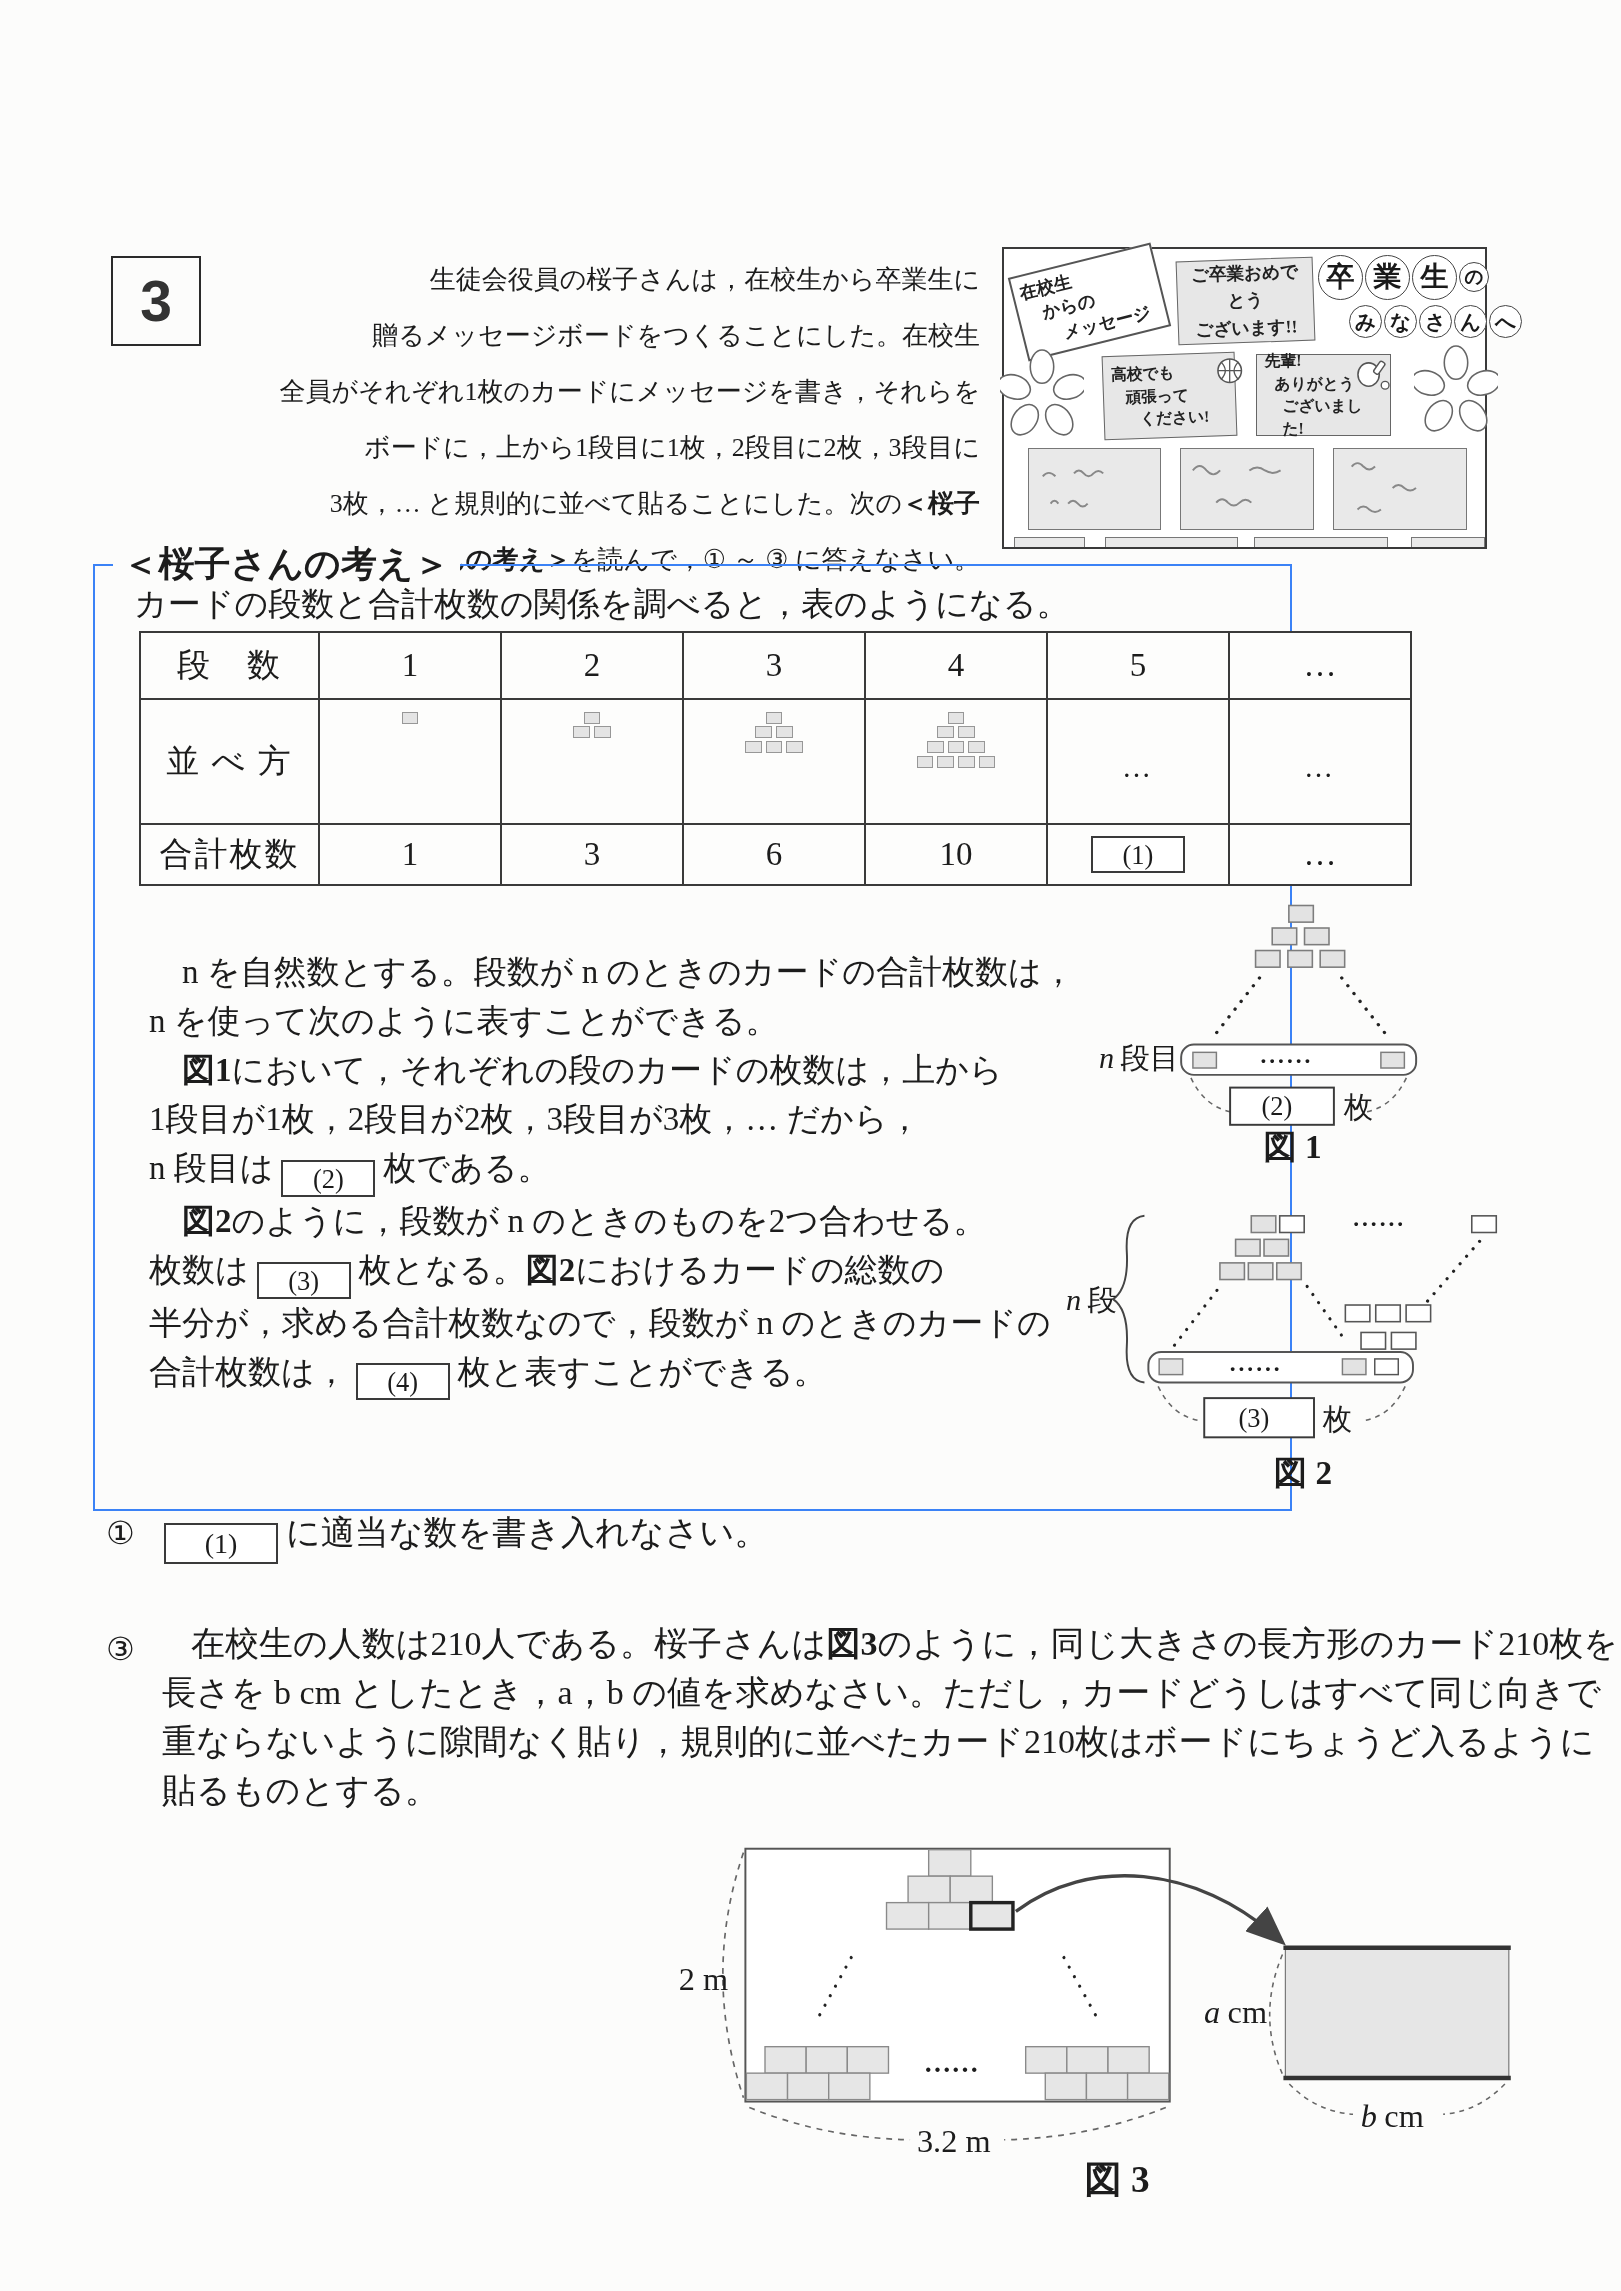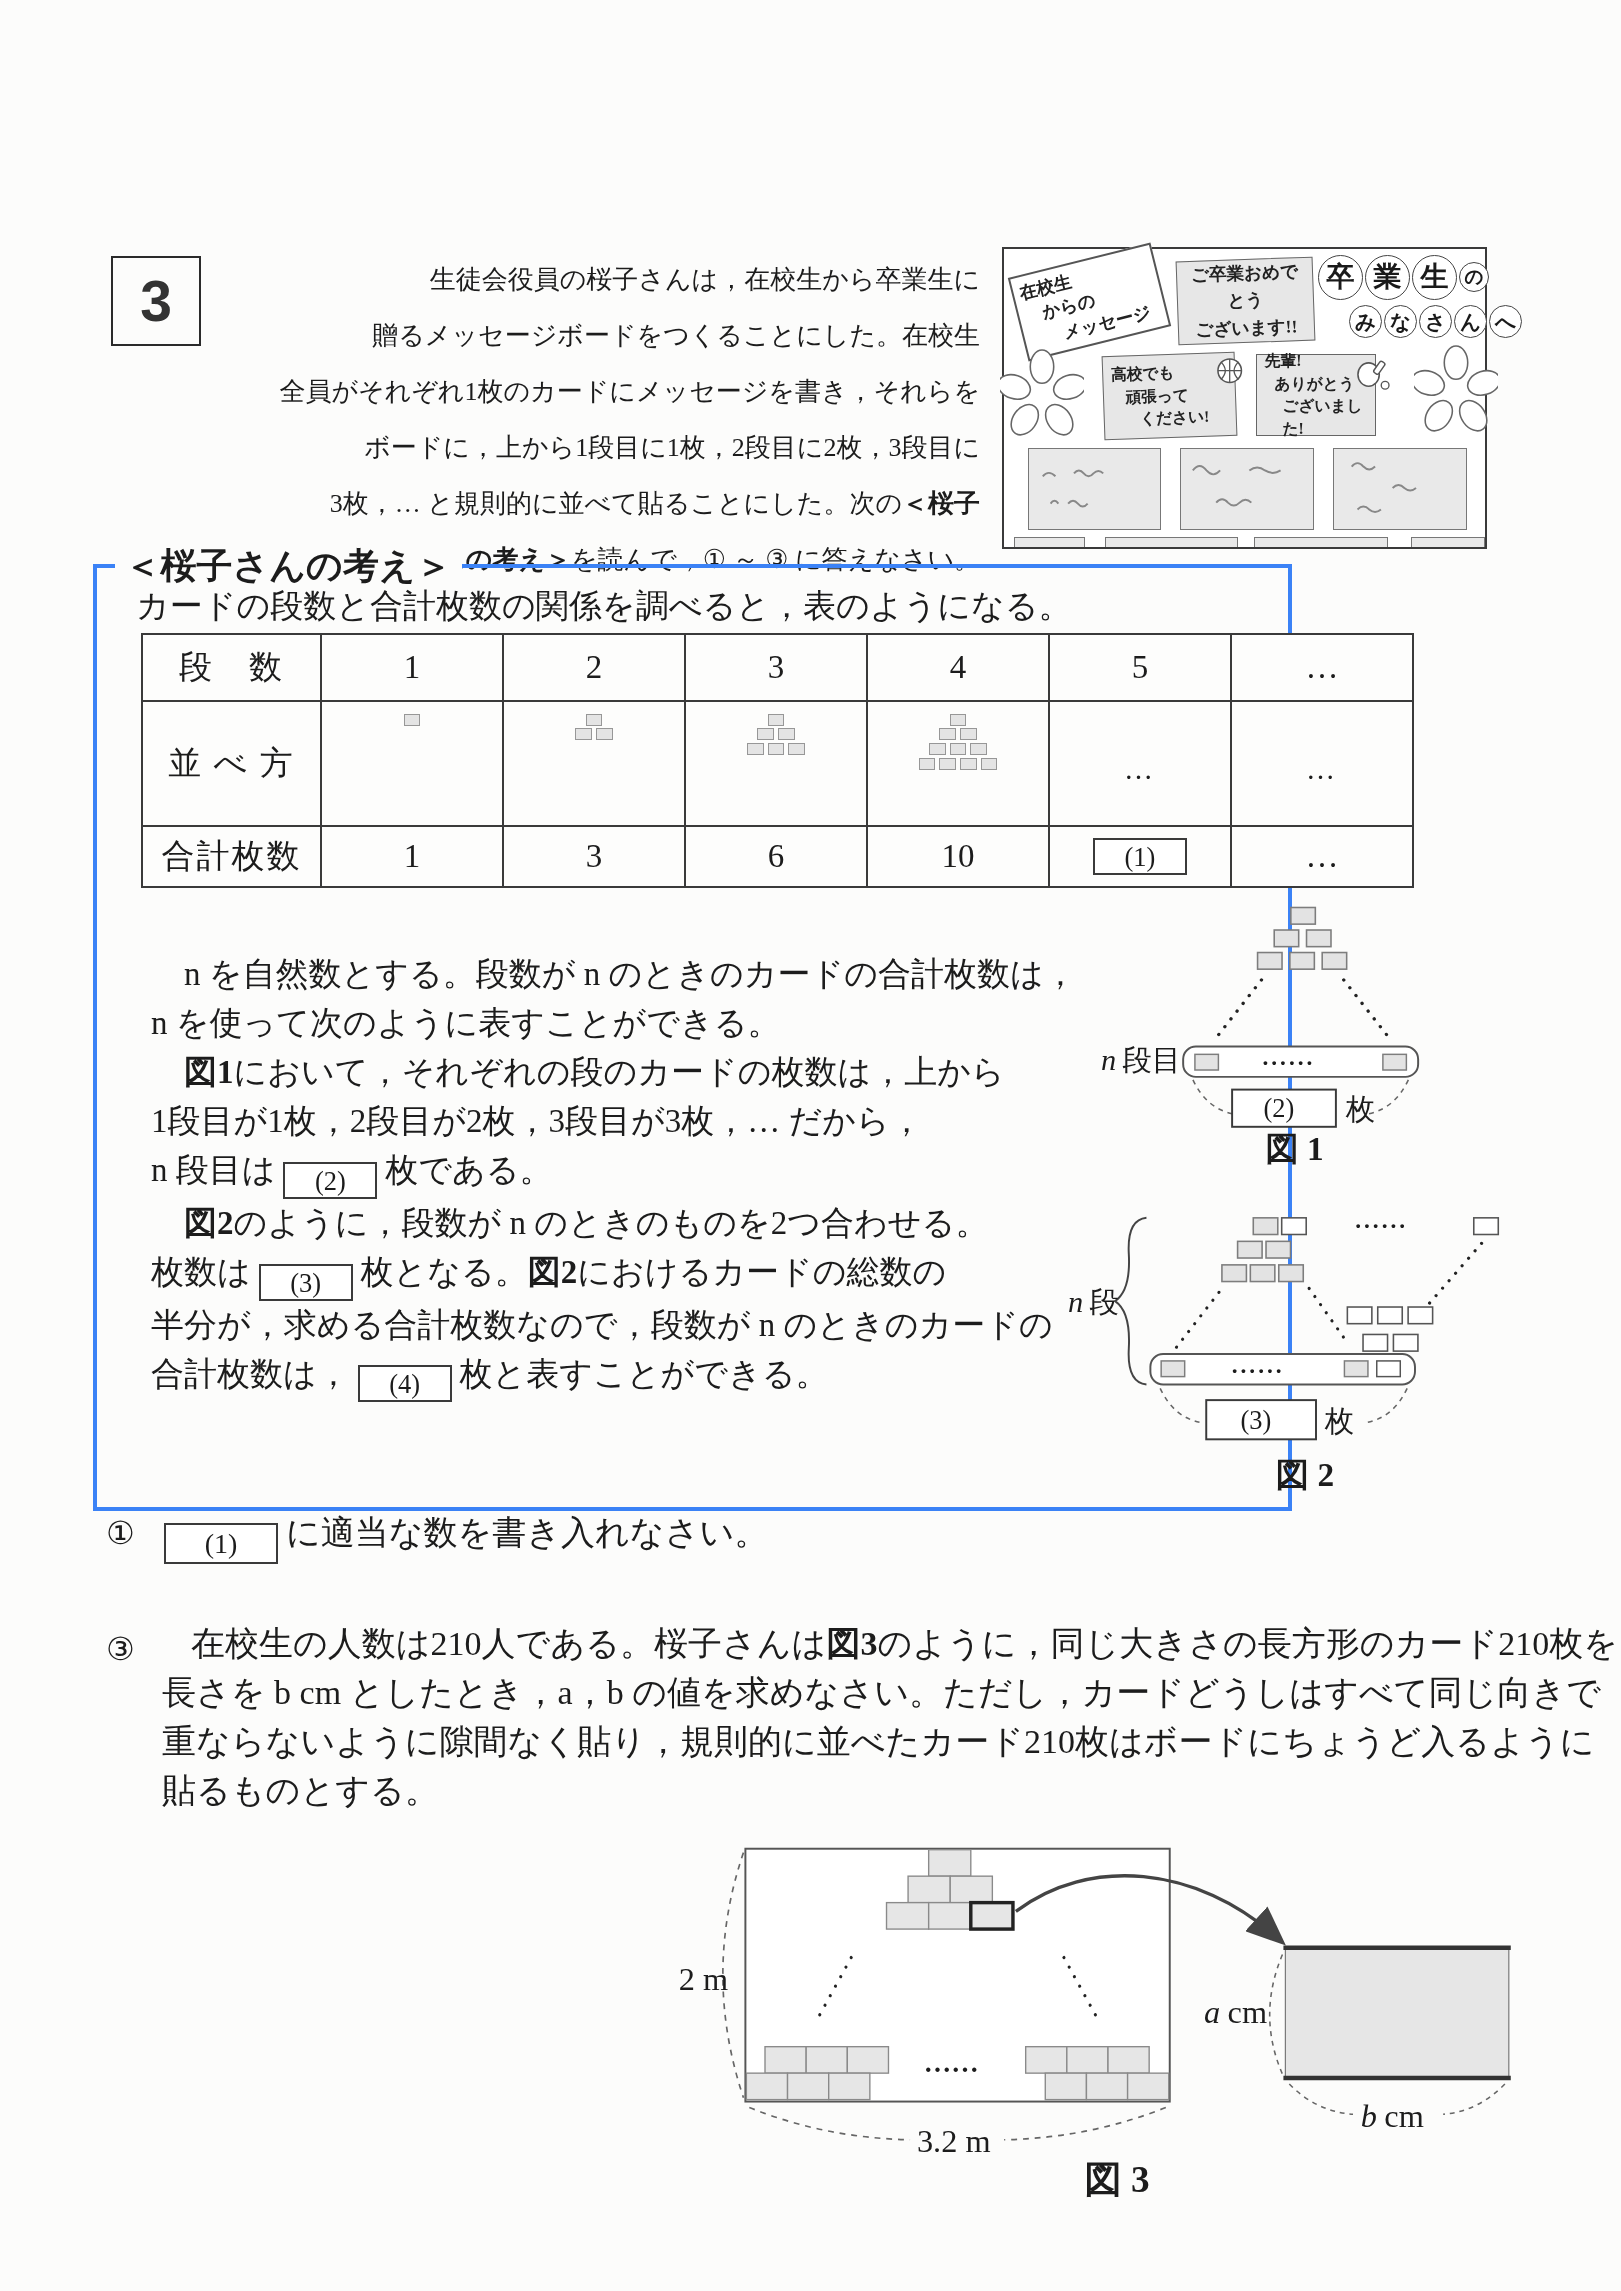--- a/index.html
+++ b/index.html
@@ -40,7 +40,7 @@
   .hs { left:99px; top:105px; width:133px; height:84px; font-size:15.7px;
     font-weight:600; line-height:22.5px; transform:rotate(-2deg); }
   .hs div:nth-child(2){ padding-left:13.7px; } .hs div:nth-child(3){ padding-left:27.4px; }
-  .sp { left:252px; top:105px; width:120px; height:82px; font-size:15.7px;
+  .sp { left:252px; top:105px; width:135px; height:82px; font-size:15.7px;
     font-weight:600; line-height:22.5px; }
   .sp div:nth-child(2){ padding-left:9.8px; } .sp div:nth-child(3){ padding-left:17.6px; }
   .grad-row { position:absolute; display:flex; gap:2px; align-items:center; }

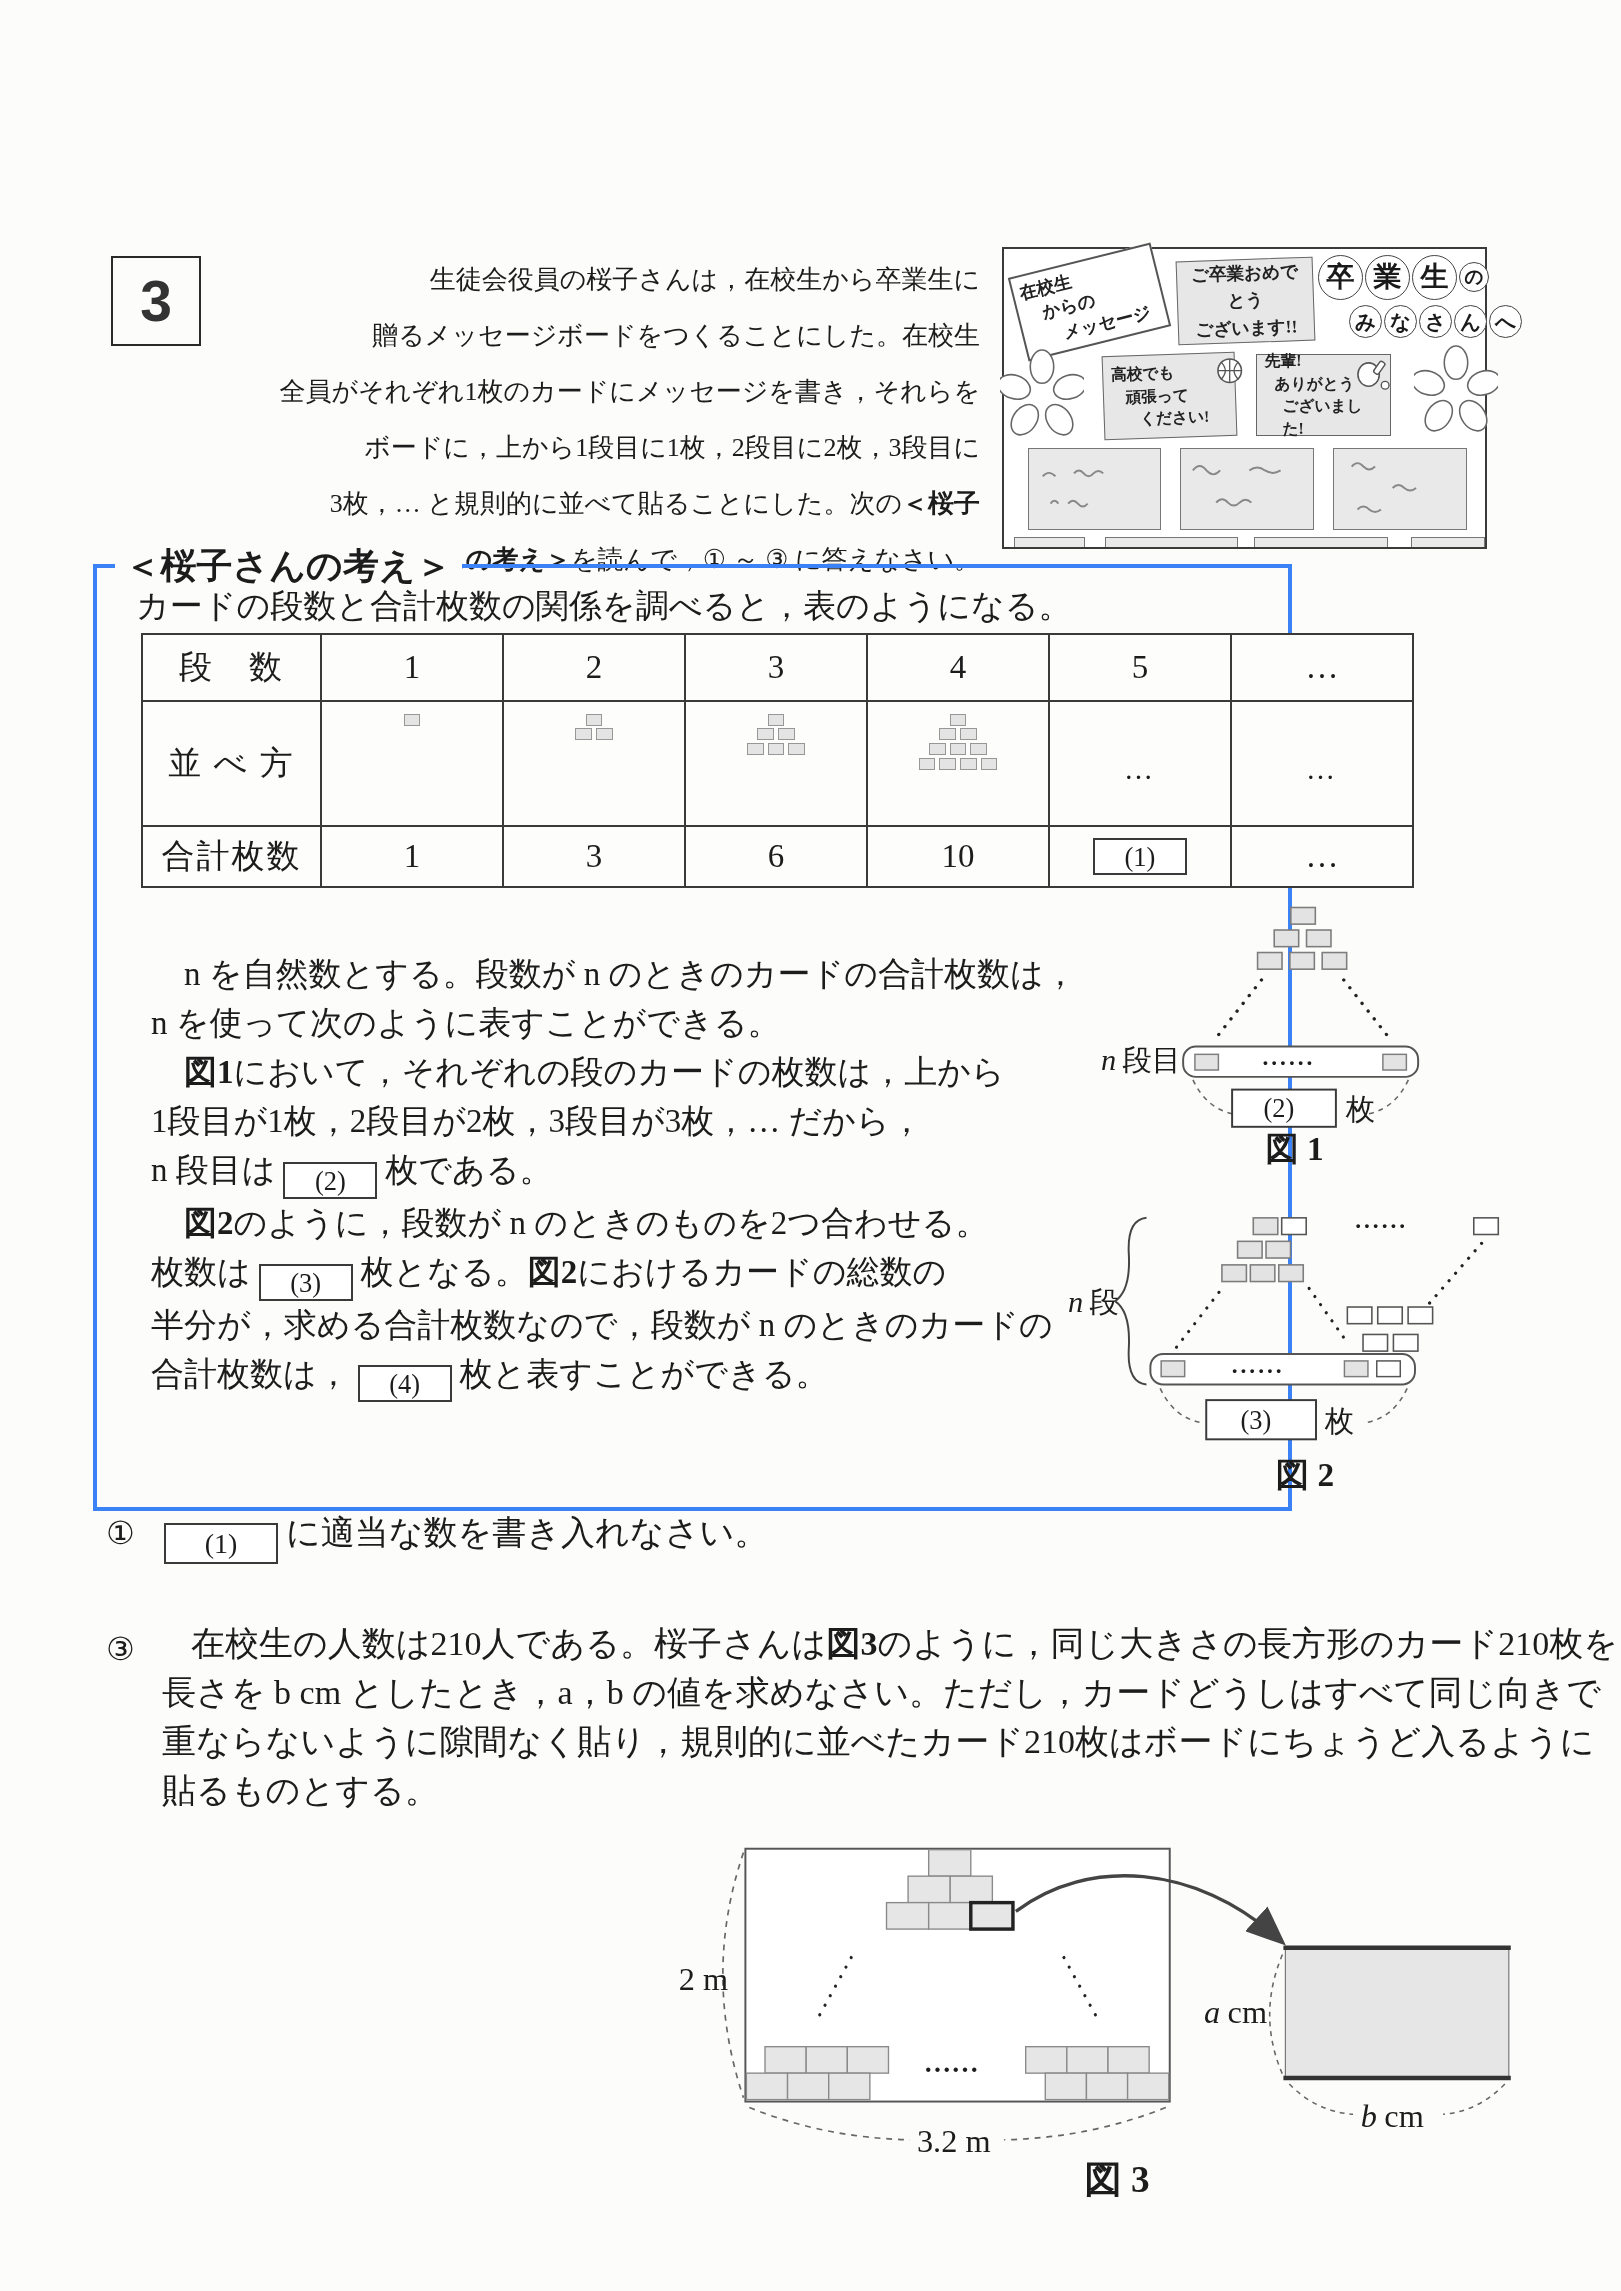--- a/index.html
+++ b/index.html
@@ -61,7 +61,7 @@
   
   .tbox {
     position:absolute; left:93px; top:564px; width:1199px; height:947px;
-    border:4px solid #3b82f6;
+    border:2px solid #3b82f6;
   }
   .tbox-title {
     position:absolute; left:17.6px; top:-26.5px; background:#fcfcfb; padding:0 9.8px;

